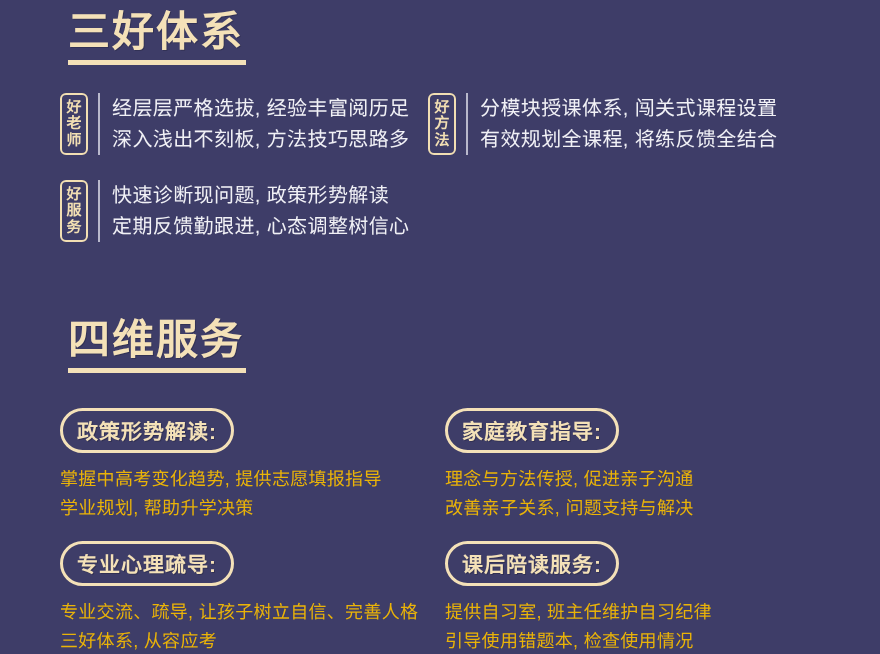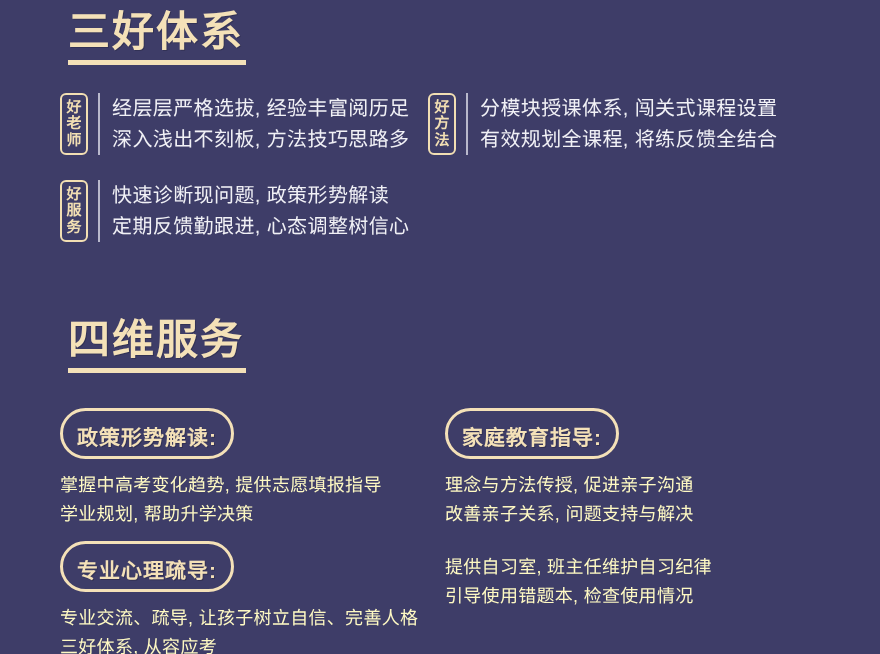--- a/index.html
+++ b/index.html
@@ -102,7 +102,7 @@
     display: inline-block;
     border: 3px solid #f4e1b8;
     border-radius: 999px;
-    padding: 15px 14px 6px 14px;
+    padding: 9px 14px 6px 14px;
     background: #3e3d68;
     box-sizing: border-box;
   }

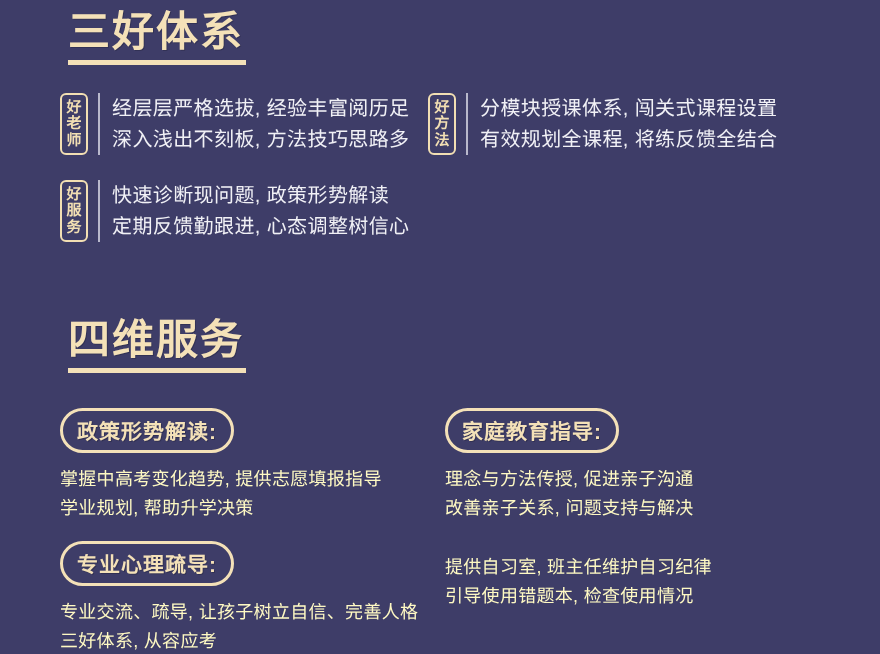--- a/index.html
+++ b/index.html
@@ -121,7 +121,7 @@
   .service-desc .line {
     display: block;
     font-size: 18px;
-    color: #fef9c3;
+    color: #eab308;
     line-height: 1.6;
     letter-spacing: 0.3px;
     white-space: nowrap;

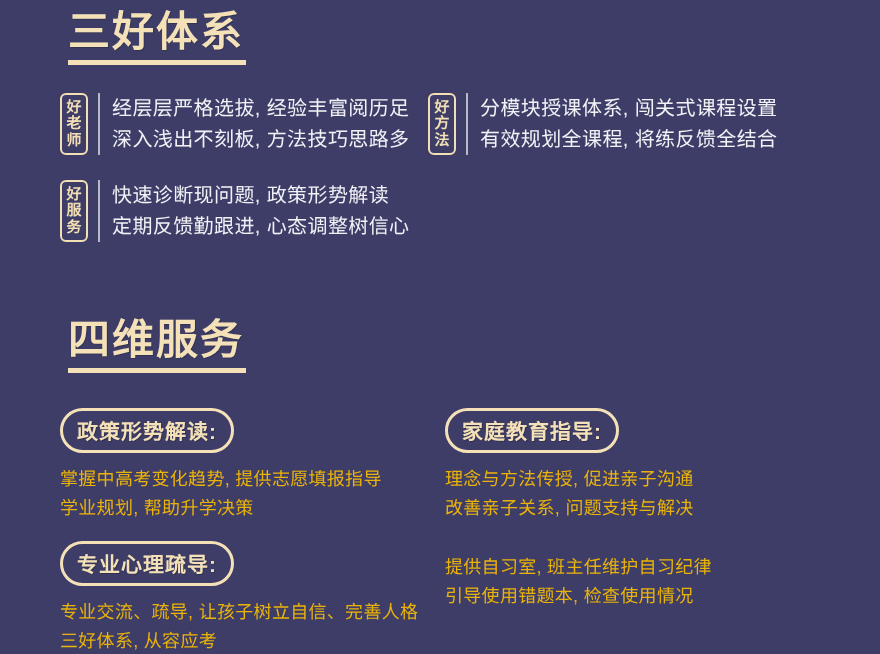--- a/index.html
+++ b/index.html
@@ -217,6 +217,9 @@
   </div>
 
   <div class="service" id="svc-tutor">
+    <div class="service-pill">
+      <span class="service-pill-label">课后陪读服务:</span>
+    </div>
     <div class="service-desc">
       <span class="line">提供自习室, 班主任维护自习纪律</span>
       <span class="line">引导使用错题本, 检查使用情况</span>

